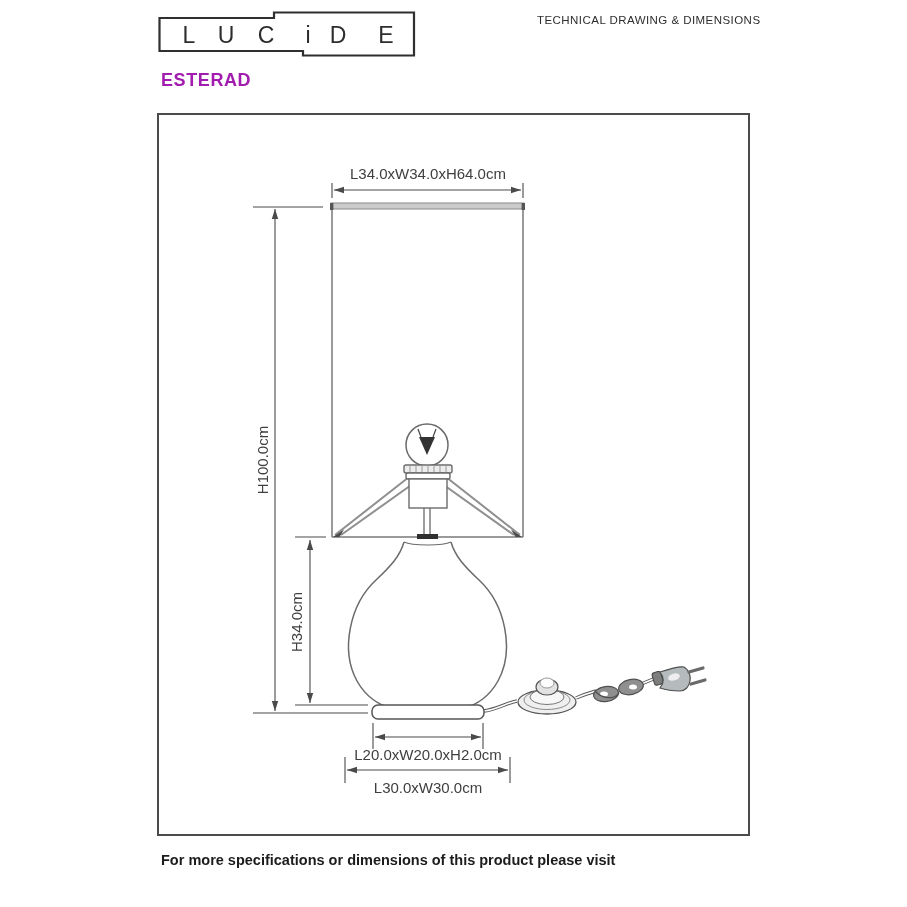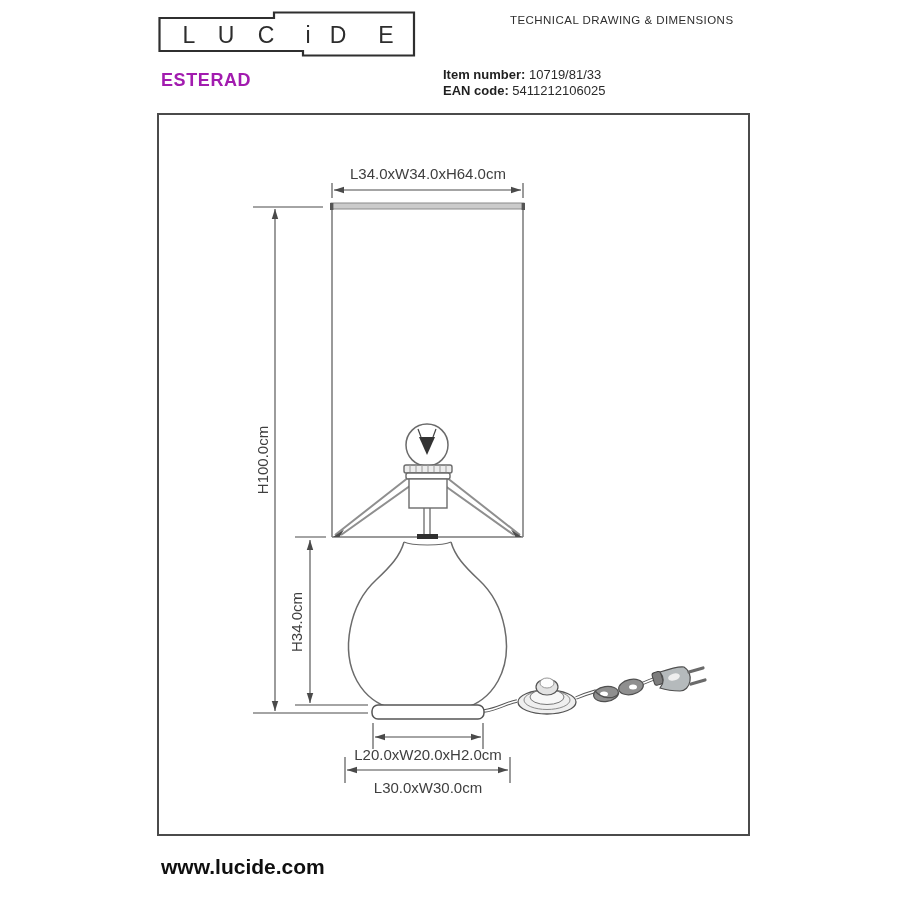--- a/index.html
+++ b/index.html
@@ -8,7 +8,7 @@
   .abs{position:absolute;}
   #brand-logo{left:158px;top:11px;width:258px;height:46px;}
   #product-name{left:161px;top:70px;font-size:18px;font-weight:bold;letter-spacing:.6px;color:#a21caf;}
-  #doc-title{left:510px;top:14px;font-size:11.5px;letter-spacing:.45px;color:#2e2e2e;}
+  #doc-title{left:537px;top:14px;font-size:11.5px;letter-spacing:.45px;color:#2e2e2e;}
   #codes{left:443px;top:67px;font-size:13px;line-height:16px;color:#1f1f1f;}
   #codes .lbl{font-weight:bold;}
   #codes .val{font-weight:normal;color:#2a2a2a;}

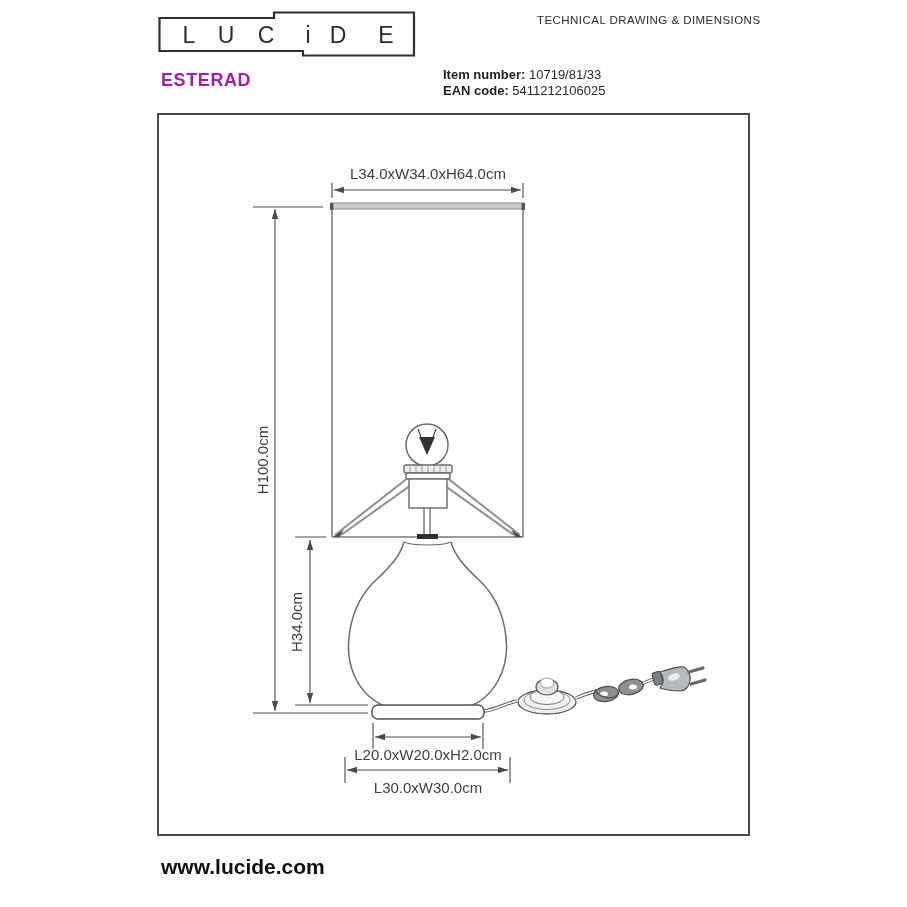--- a/index.html
+++ b/index.html
@@ -37,16 +37,6 @@
   <div id="doc-title" class="abs">TECHNICAL DRAWING &amp; DIMENSIONS</div>
   <div id="product-name" class="abs">ESTERAD</div>
 
-  <div id="codes" class="abs">
-    <div>
-      <span class="lbl">Item number:</span>
-      <span class="val">10719/81/33</span>
-    </div>
-    <div>
-      <span class="lbl">EAN code:</span>
-      <span class="val">5411212106025</span>
-    </div>
-  </div>
 
   <div id="drawing-frame" class="abs"></div>
 

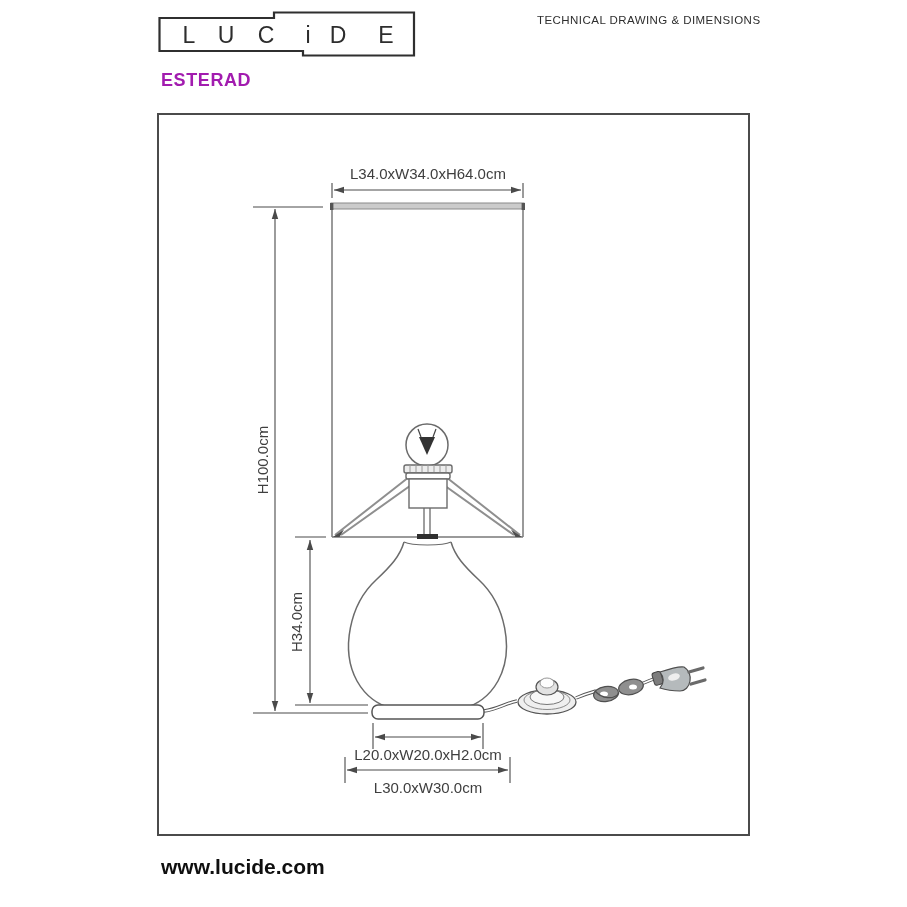--- a/index.html
+++ b/index.html
@@ -145,6 +145,7 @@
   </svg>
 
   <div id="footer" class="abs">
+    <div id="footer-note">For more specifications or dimensions of this product please visit</div>
     <div id="website-url">www.lucide.com</div>
   </div>
 

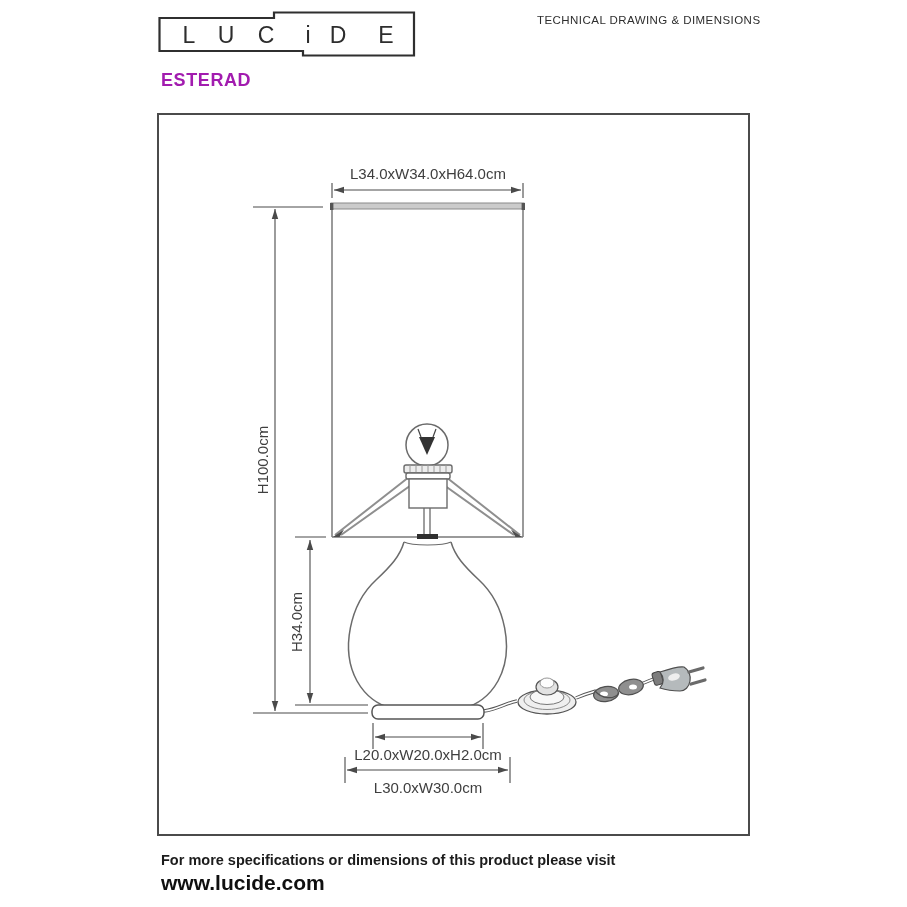--- a/index.html
+++ b/index.html
@@ -146,7 +146,6 @@
 
   <div id="footer" class="abs">
     <div id="footer-note">For more specifications or dimensions of this product please visit</div>
-    <div id="website-url">www.lucide.com</div>
   </div>
 
 </div>

